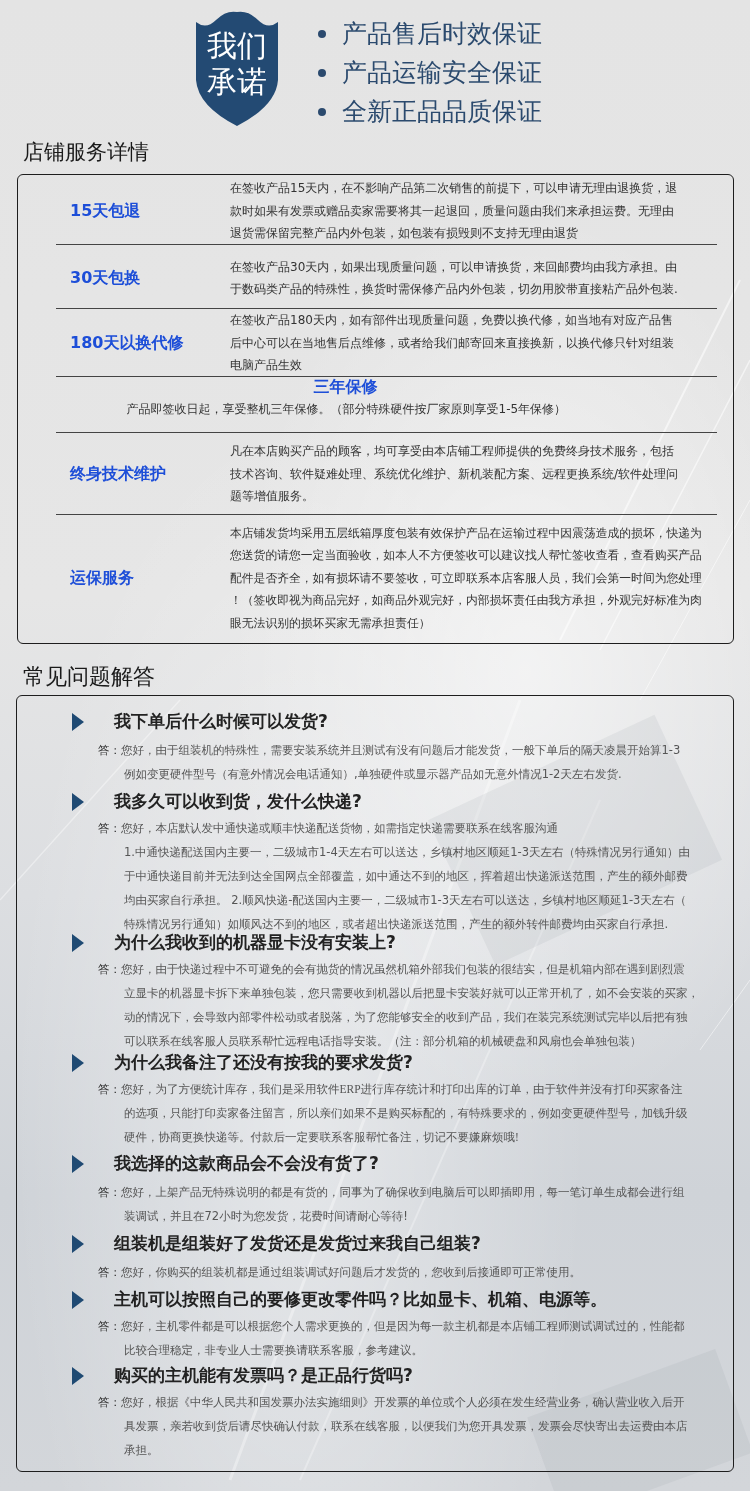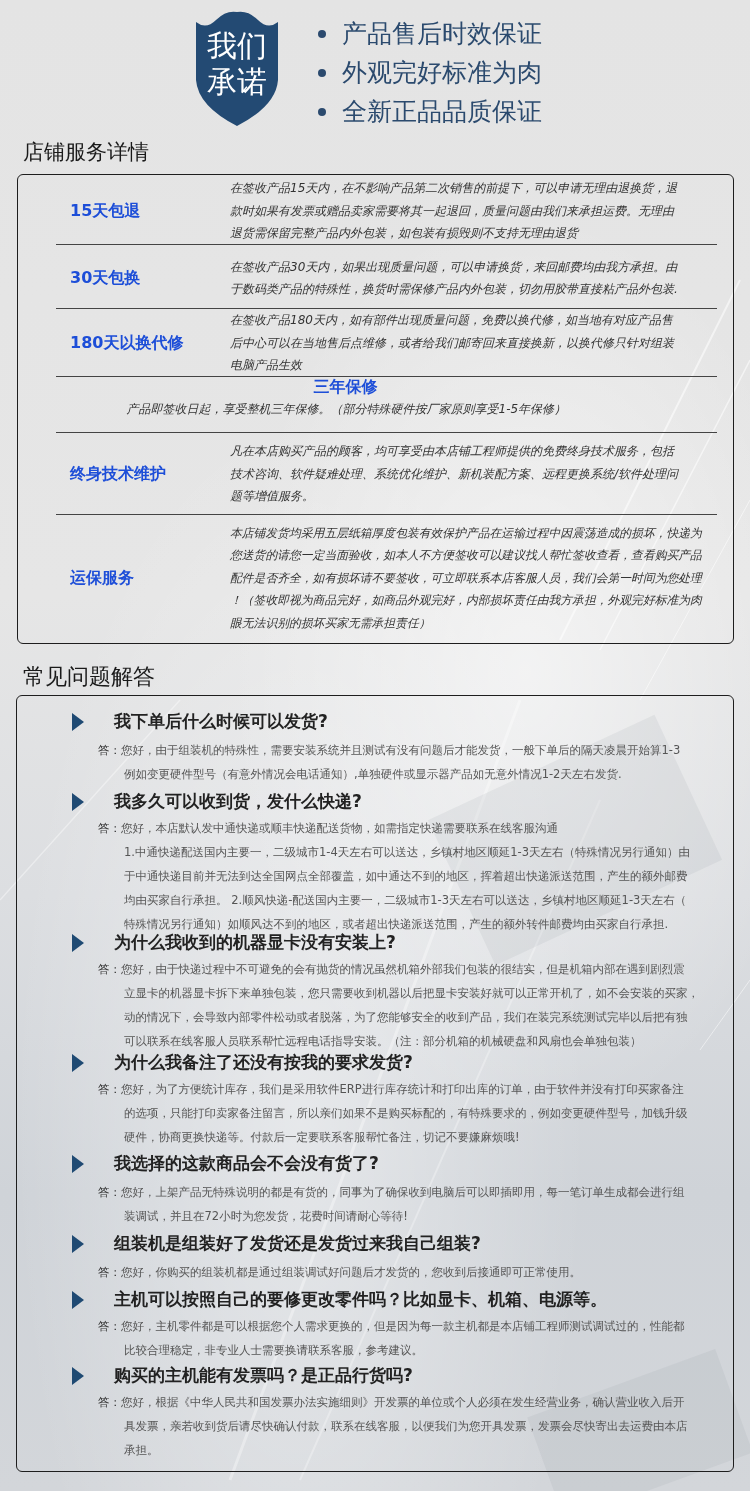--- a/index.html
+++ b/index.html
@@ -80,7 +80,7 @@
     </div>
     <div class="promise-item">
       <span class="dot"></span>
-      <span>外观完好标准为肉</span>
+      <span>产品运输安全保证</span>
     </div>
     <div class="promise-item">
       <span class="dot"></span>

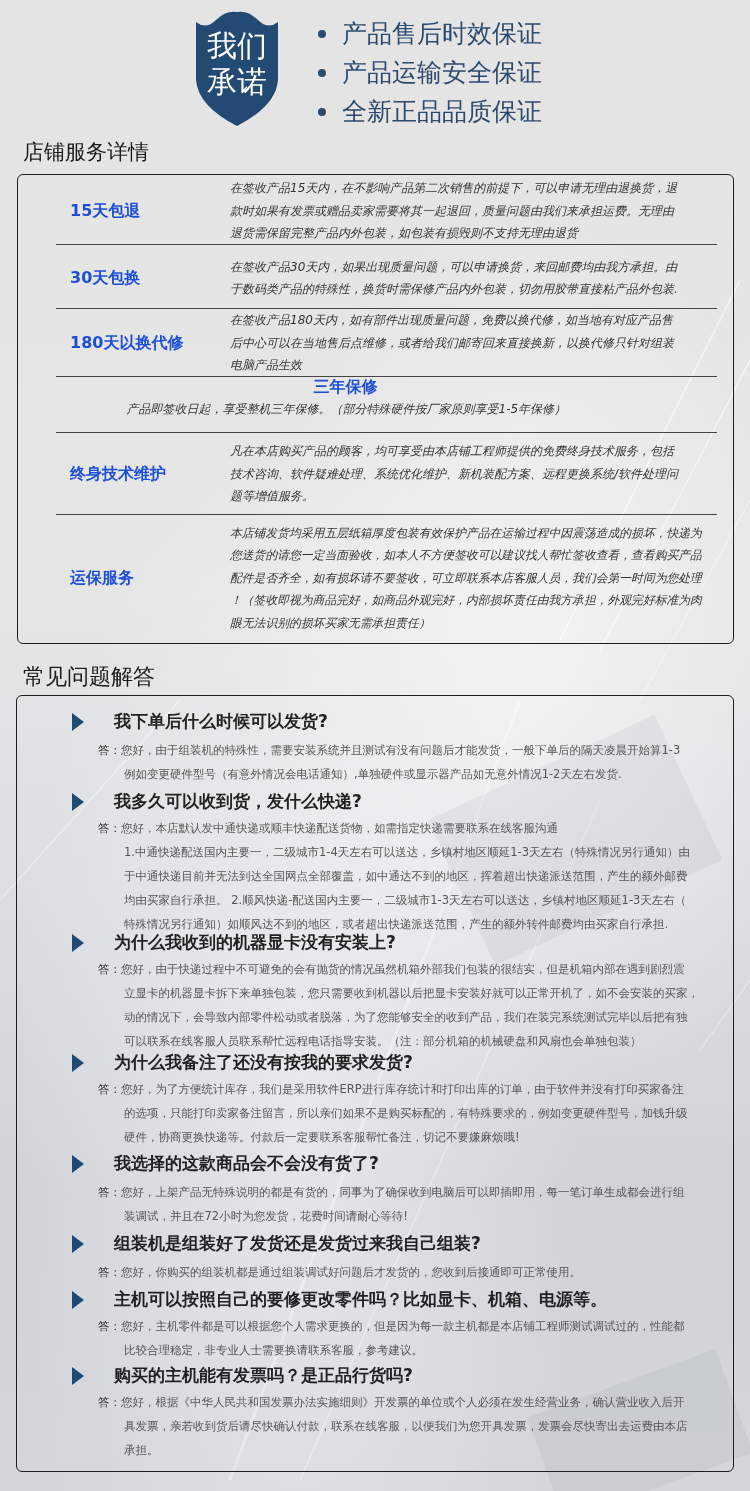--- a/index.html
+++ b/index.html
@@ -31,7 +31,7 @@
   .svc-row { position:absolute; left:38px; width:661px; display:flex; align-items:center; }
   .svc-row .divider { position:absolute; left:0; right:0; bottom:0; height:1px; background:#444; }
   .svc-name { width:160px; padding-left:14px; font-size:16px; color:#1d4ed8; font-weight:bold; flex:none; }
-  .svc-desc { font-size:12px; color:#333; line-height:22.5px; width:520px;font-style:italic; }
+  .svc-desc { font-size:12px; color:#333; line-height:22.5px; width:520px; }
 
   
   .faq-box { position:absolute; left:16px; top:695px; width:718px; height:777px;

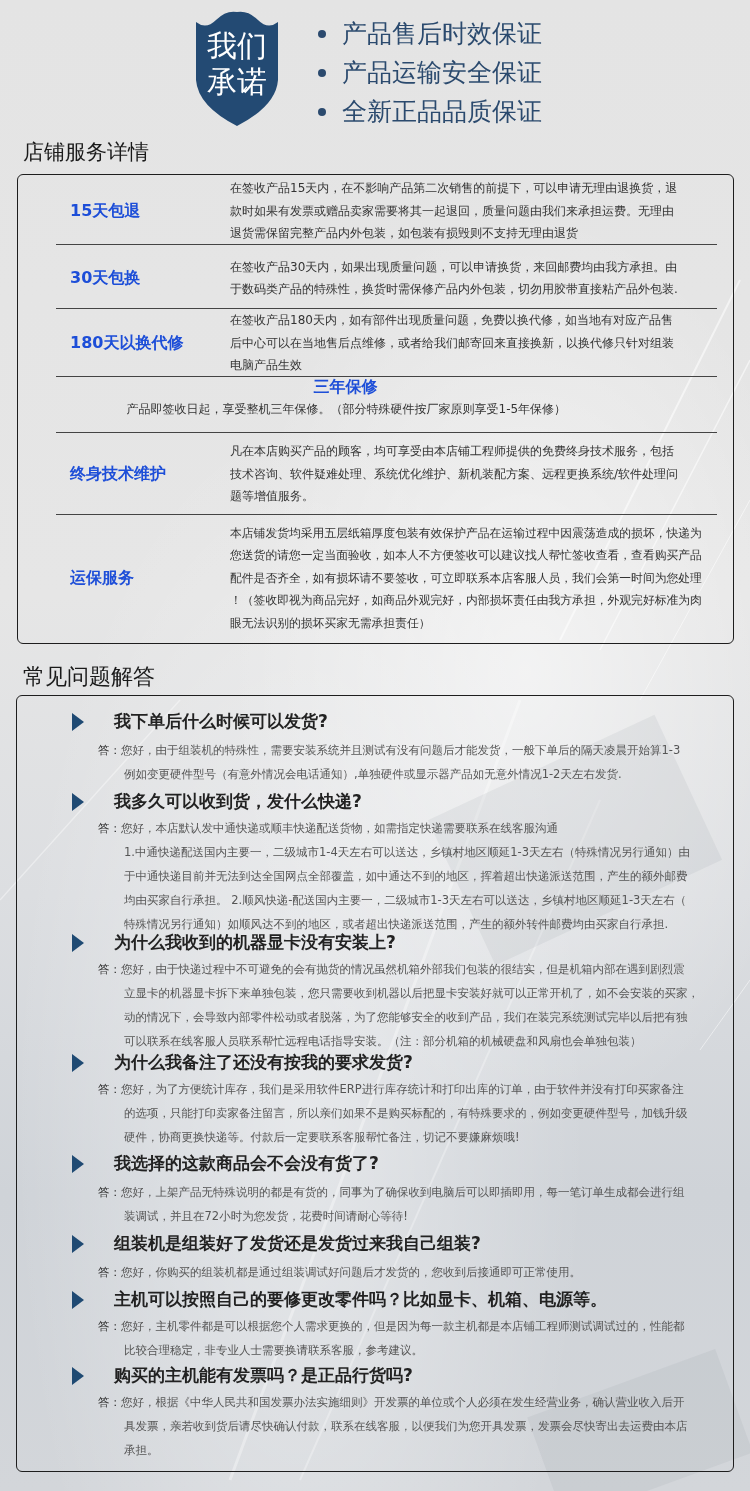--- a/index.html
+++ b/index.html
@@ -193,7 +193,7 @@
       <span class="tri"></span>
       <span class="qtext">为什么我备注了还没有按我的要求发货?</span>
     </div>
-    <div class="faq-a" style="top:26px;">
+    <div class="faq-a" style="top:26px;font-family:Liberation Serif, serif;">
       <div class="line"><span class="lbl">答：</span><span>您好，为了方便统计库存，我们是采用软件ERP进行库存统计和打印出库的订单，由于软件并没有打印买家备注</span></div>
       <div class="line indent">的选项，只能打印卖家备注留言，所以亲们如果不是购买标配的，有特殊要求的，例如变更硬件型号，加钱升级</div>
       <div class="line indent">硬件，协商更换快递等。付款后一定要联系客服帮忙备注，切记不要嫌麻烦哦!</div>

